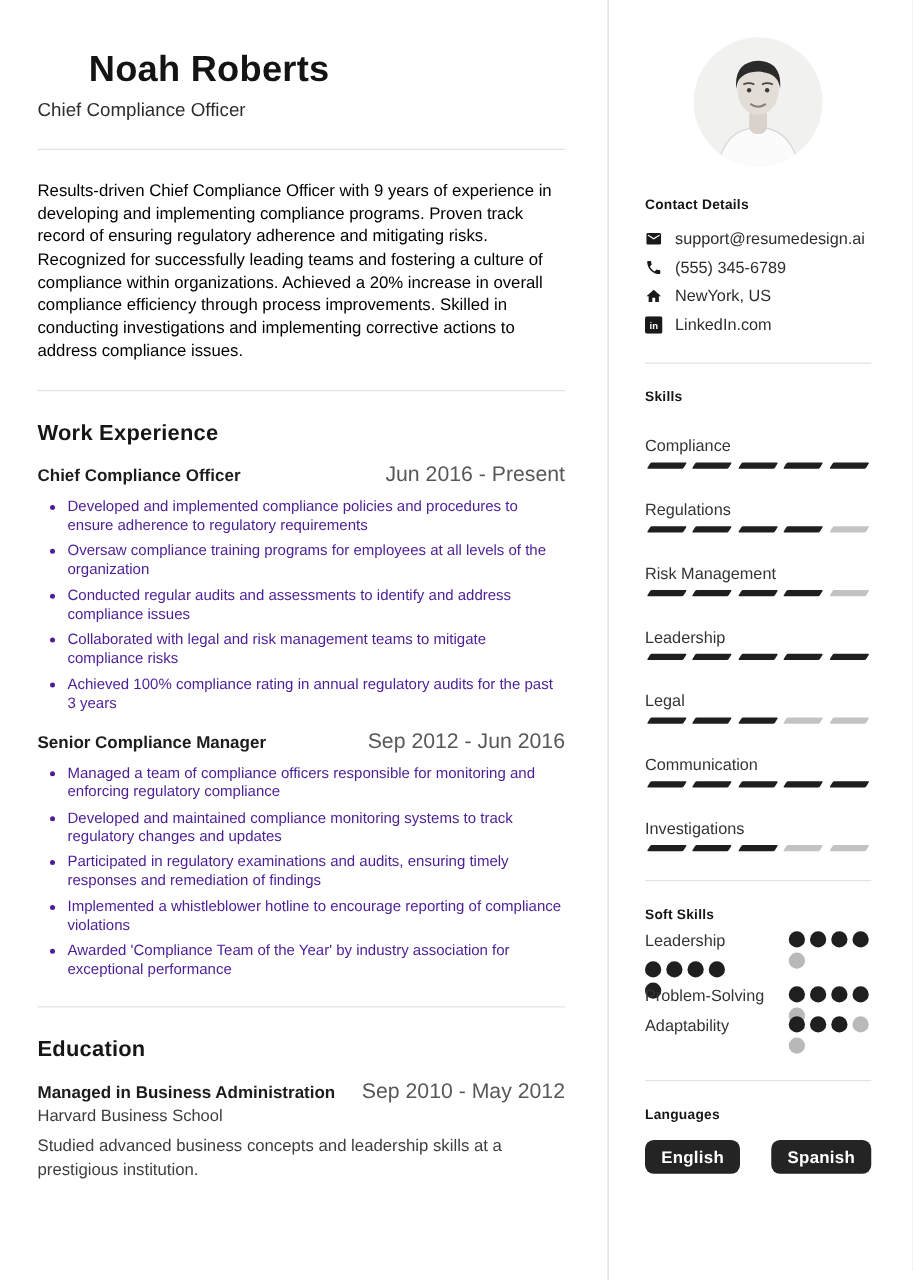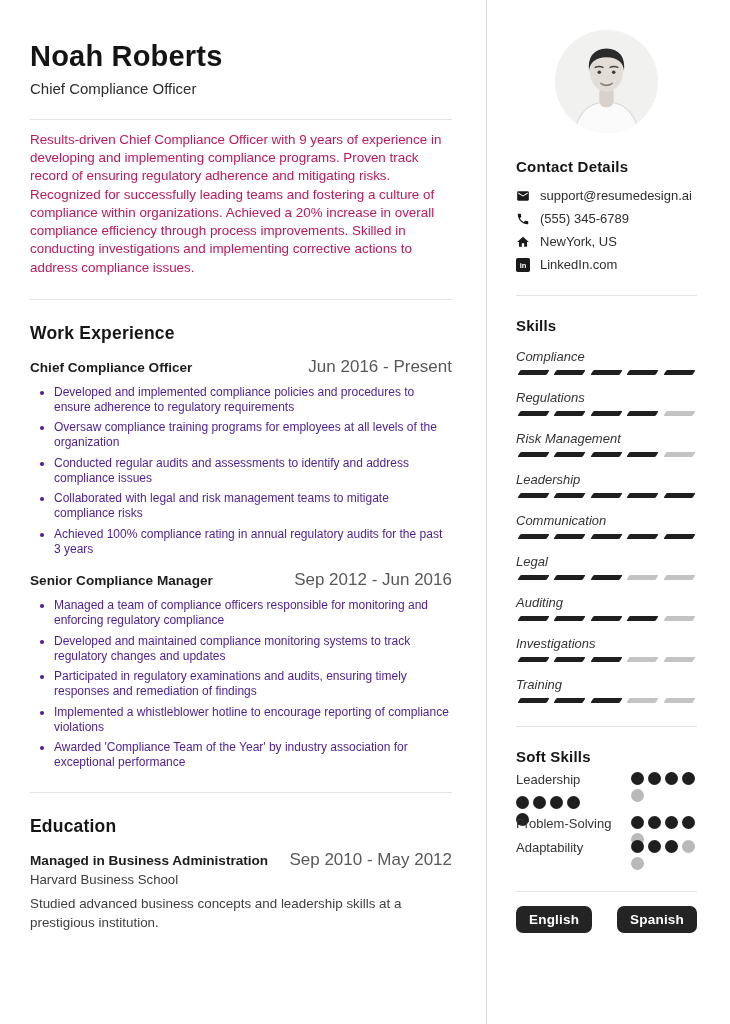--- a/index.html
+++ b/index.html
@@ -11,7 +11,7 @@
   }
   
   .main { width:487px; flex:0 0 487px; padding:26px 34px 0 30px; border-right:1px solid #dcdcdc; }
-  .name { font-size:29px; font-weight:700; color:#141414; margin-top:14px; letter-spacing:.2px; }
+  .name { font-size:29px; font-weight:700; color:#141414; margin-top:14px; letter-spacing:.2px;margin-left:41px; }
   .subtitle { font-size:15px; color:#2d2d2d; margin-top:7px; }
   .rule { border:none; border-top:1px solid var(--divider,#e3e3e3); margin-top:22px; }
   .sec-h { font-size:17.5px; font-weight:700; color:#161616; margin-top:23px; letter-spacing:.2px; }

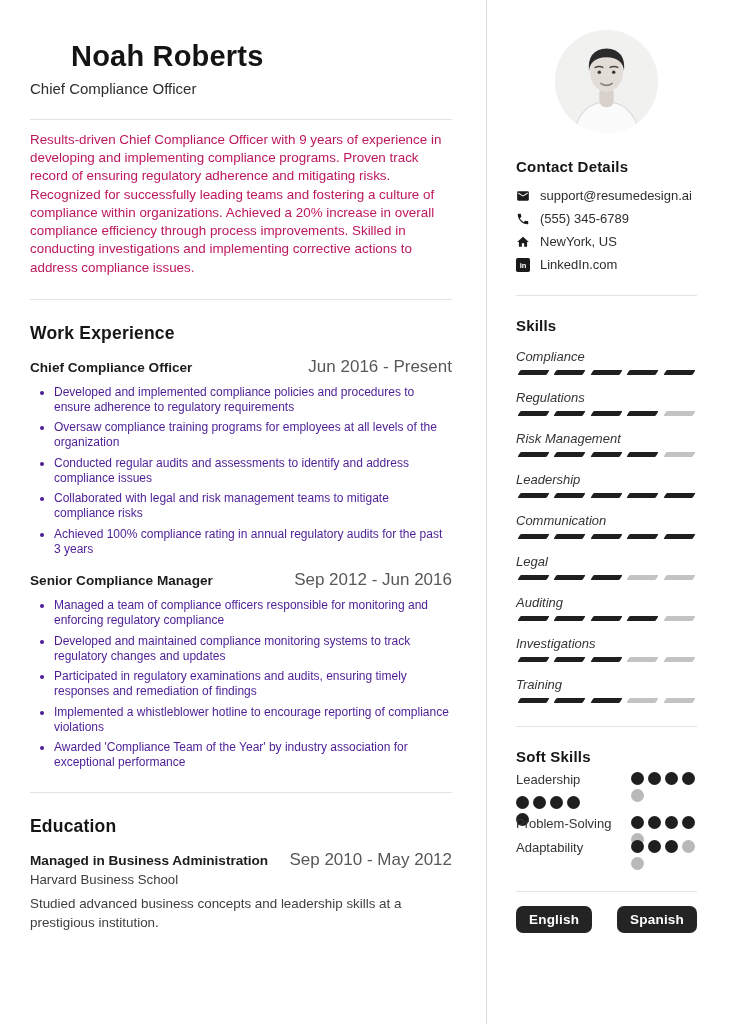--- a/index.html
+++ b/index.html
@@ -15,7 +15,7 @@
   .subtitle { font-size:15px; color:#2d2d2d; margin-top:7px; }
   .rule { border:none; border-top:1px solid var(--divider,#e3e3e3); margin-top:22px; }
   .sec-h { font-size:17.5px; font-weight:700; color:#161616; margin-top:23px; letter-spacing:.2px; }
-  .summary-text { font-size:13.4px; line-height:1.36; color:#be185d; margin-top:11px; }
+  .summary-text { font-size:13.4px; line-height:1.36; color:#000000; margin-top:24px; }
   .job, .edu { margin-top:13px; }
   .entry-head { display:flex; justify-content:space-between; align-items:baseline; }
   .entry-title { font-weight:700; font-size:13.6px; color:#1c1c1c; }

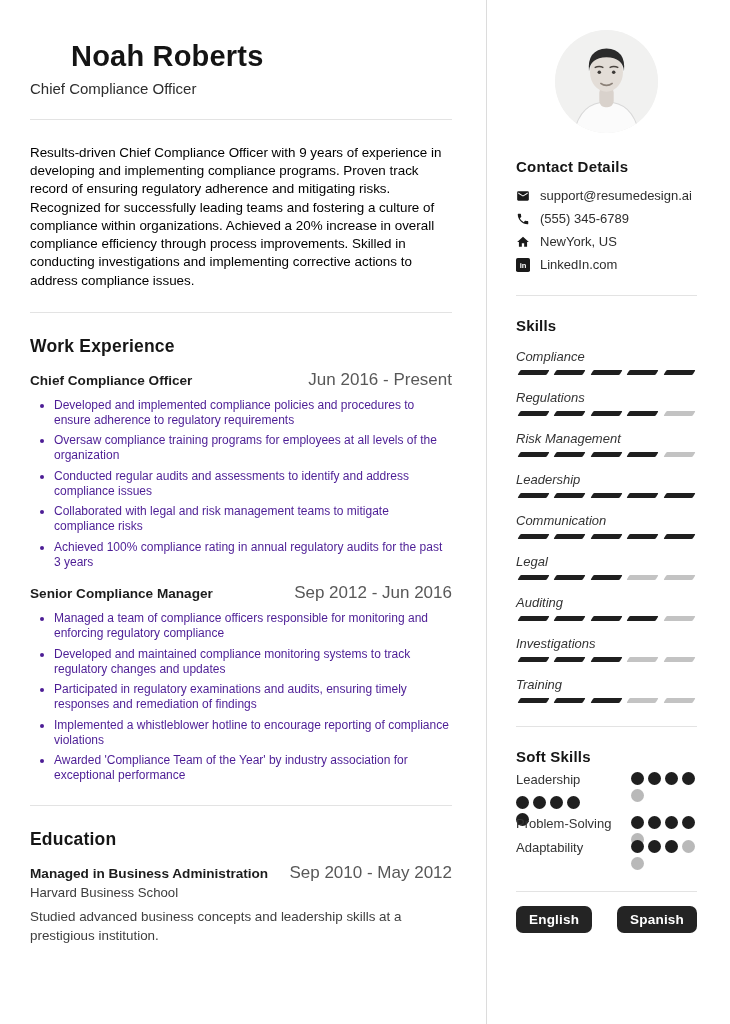--- a/index.html
+++ b/index.html
@@ -30,7 +30,7 @@
   .photo-wrap { display:flex; justify-content:center; margin-top:8px; }
   .photo { width:103px; height:103px; border-radius:50%; overflow:hidden; background:#f1f1f0; }
   .photo svg { display:block; width:100%; height:100%; }
-  .side-h { font-size:15px; font-weight:700; color:#161616; margin-top:25px; letter-spacing:.2px; }
+  .side-h { font-size:11px; font-weight:700; color:#161616; margin-top:25px; letter-spacing:.2px; }
   .contact-list { margin-top:13px; }
   .contact-item { display:flex; align-items:flex-end; gap:10px; margin-bottom:8px; font-size:13px; color:#2e2e2e; }
   .cicon { width:14px; height:14px; flex:0 0 14px; display:flex; align-items:center; justify-content:center; }

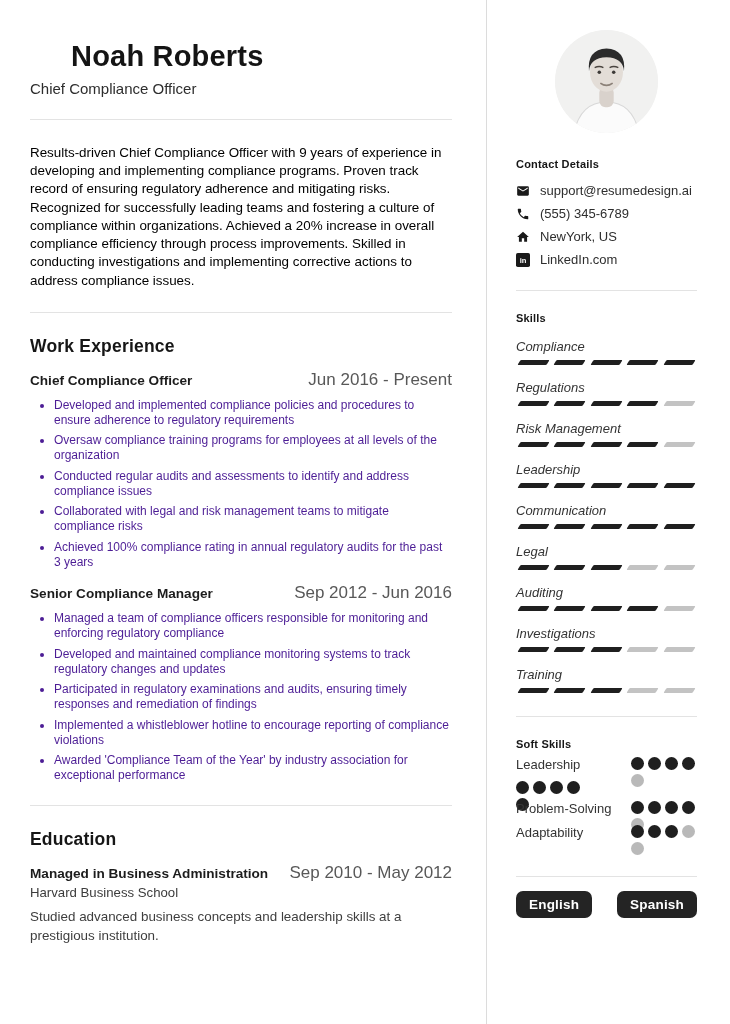--- a/index.html
+++ b/index.html
@@ -36,7 +36,7 @@
   .cicon { width:14px; height:14px; flex:0 0 14px; display:flex; align-items:center; justify-content:center; }
   .cicon svg { width:14px; height:14px; display:block; }
   .side-rule { border:none; border-top:1px solid var(--divider,#e3e3e3); margin-top:23px; }
-  .skill { margin-top:15px;font-style:italic; }
+  .skill { margin-top:25px; }
   .skill-label { font-size:13px; color:#343434; }
   .skill-bar { display:flex; gap:7px; margin-top:6px; height:5px; padding:0 3px; }
   .seg { flex:1; border-radius:1px; transform:skewX(-32deg); }

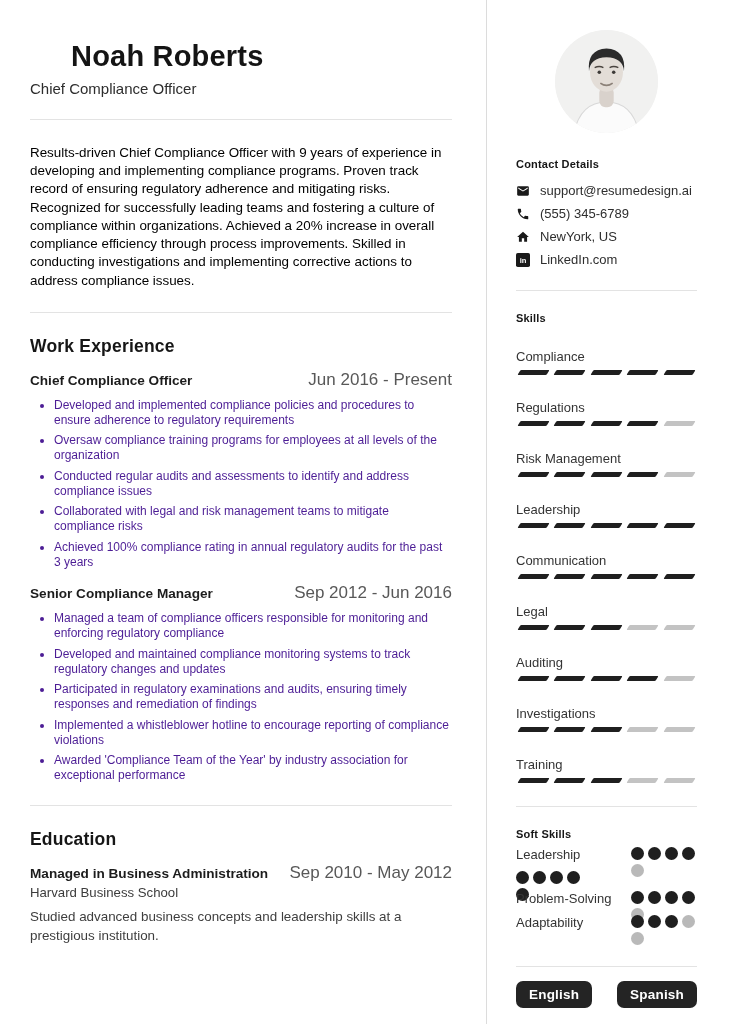--- a/index.html
+++ b/index.html
@@ -247,6 +247,17 @@
           </div>
 
           <div class="skill">
+            <div class="skill-label">Legal</div>
+            <div class="skill-bar">
+              <span class="seg filled"></span>
+              <span class="seg filled"></span>
+              <span class="seg filled"></span>
+              <span class="seg empty"></span>
+              <span class="seg empty"></span>
+            </div>
+          </div>
+
+          <div class="skill">
             <div class="skill-label">Communication</div>
             <div class="skill-bar">
               <span class="seg filled"></span>
@@ -254,17 +265,6 @@
               <span class="seg filled"></span>
               <span class="seg filled"></span>
               <span class="seg filled"></span>
-            </div>
-          </div>
-
-          <div class="skill">
-            <div class="skill-label">Legal</div>
-            <div class="skill-bar">
-              <span class="seg filled"></span>
-              <span class="seg filled"></span>
-              <span class="seg filled"></span>
-              <span class="seg empty"></span>
-              <span class="seg empty"></span>
             </div>
           </div>
 

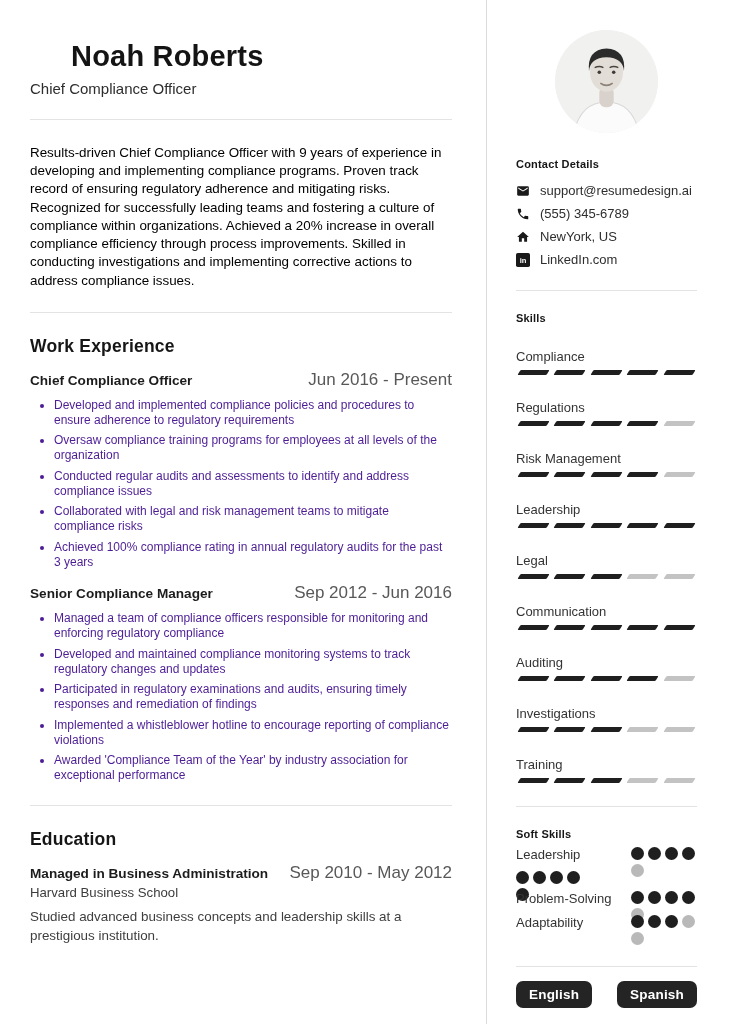--- a/index.html
+++ b/index.html
@@ -268,16 +268,6 @@
             </div>
           </div>
 
-          <div class="skill">
-            <div class="skill-label">Auditing</div>
-            <div class="skill-bar">
-              <span class="seg filled"></span>
-              <span class="seg filled"></span>
-              <span class="seg filled"></span>
-              <span class="seg filled"></span>
-              <span class="seg empty"></span>
-            </div>
-          </div>
 
           <div class="skill">
             <div class="skill-label">Investigations</div>

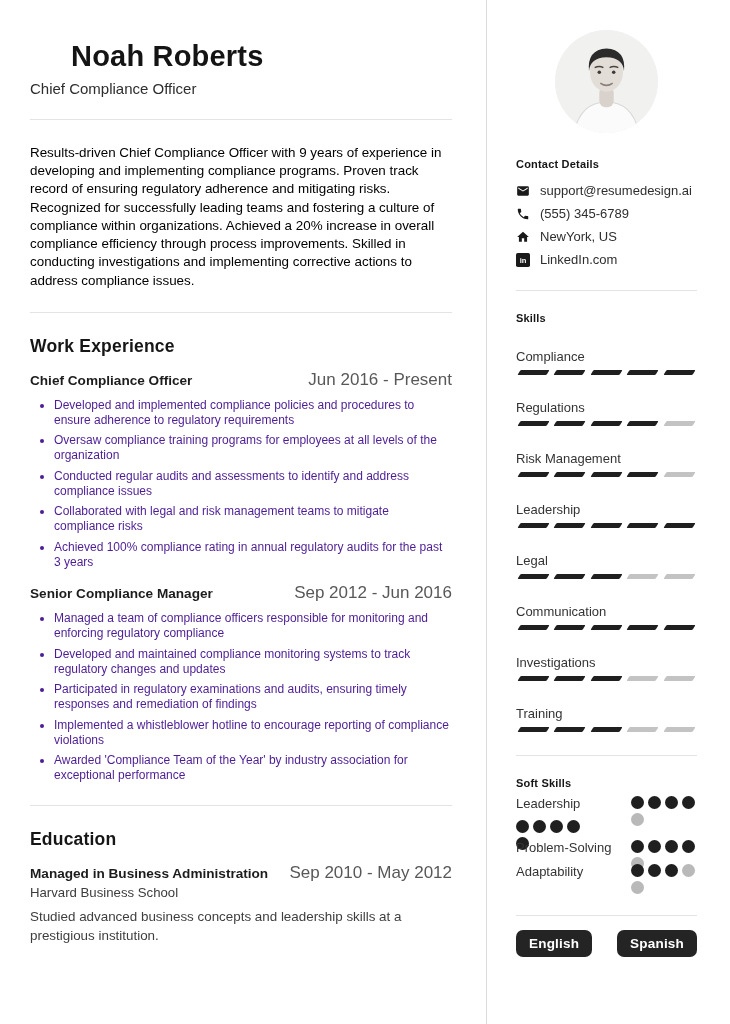--- a/index.html
+++ b/index.html
@@ -280,16 +280,6 @@
             </div>
           </div>
 
-          <div class="skill">
-            <div class="skill-label">Training</div>
-            <div class="skill-bar">
-              <span class="seg filled"></span>
-              <span class="seg filled"></span>
-              <span class="seg filled"></span>
-              <span class="seg empty"></span>
-              <span class="seg empty"></span>
-            </div>
-          </div>
         </div>
     </section>
 

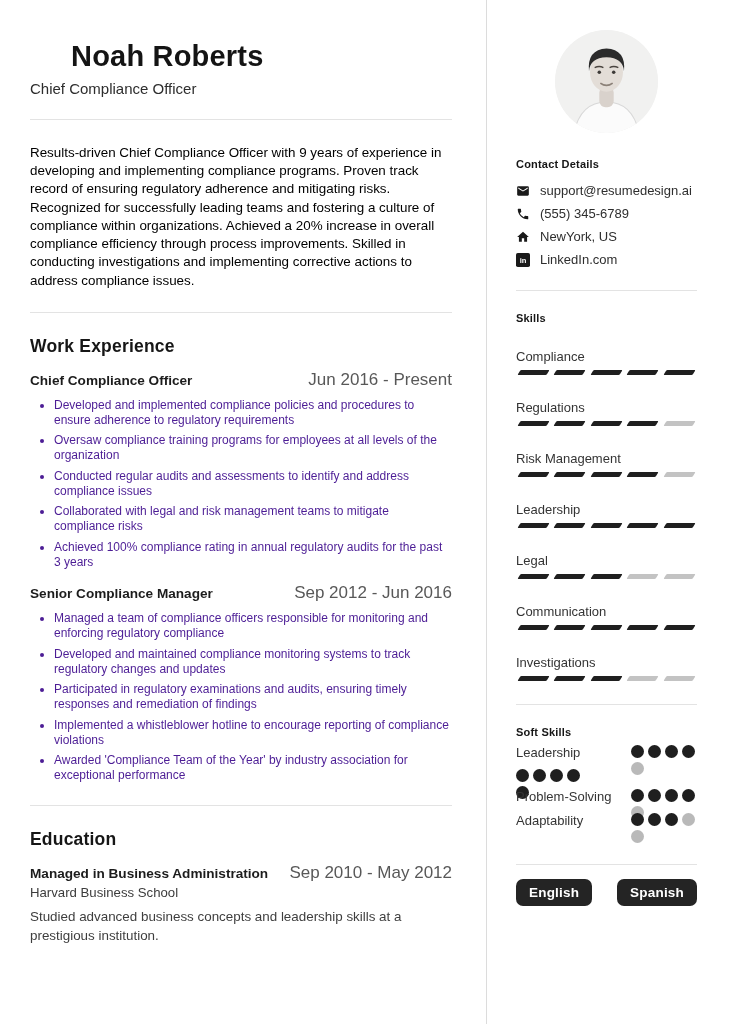--- a/index.html
+++ b/index.html
@@ -337,6 +337,7 @@
     <hr class="side-rule" style="margin-top:34px;">
 
     <section>
+      <h2 class="side-h" style="margin-top:21px;">Languages</h2>
       <div class="tags">
 
           <span class="tag">English</span>

